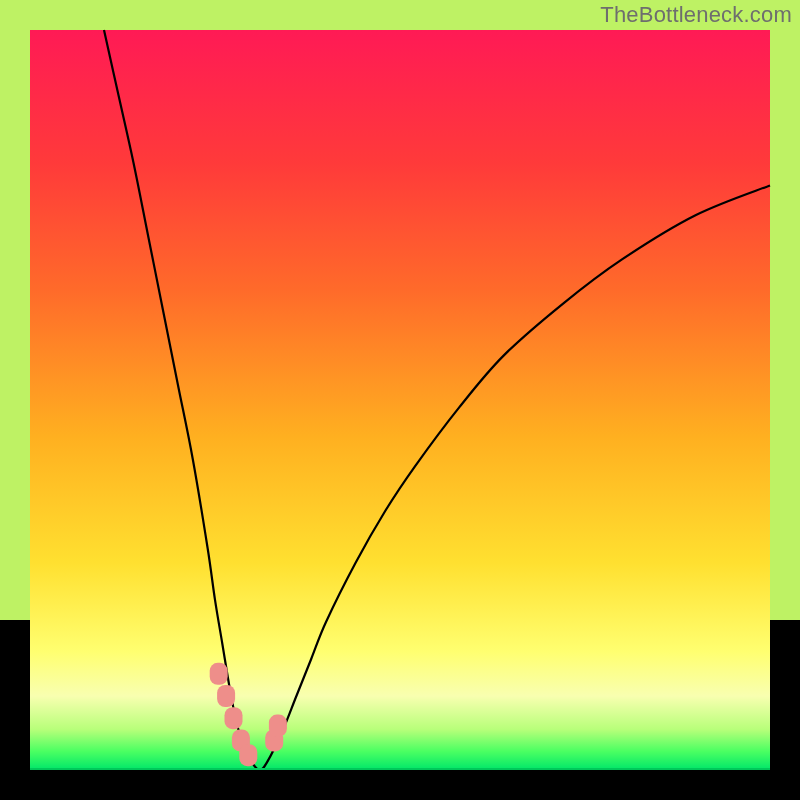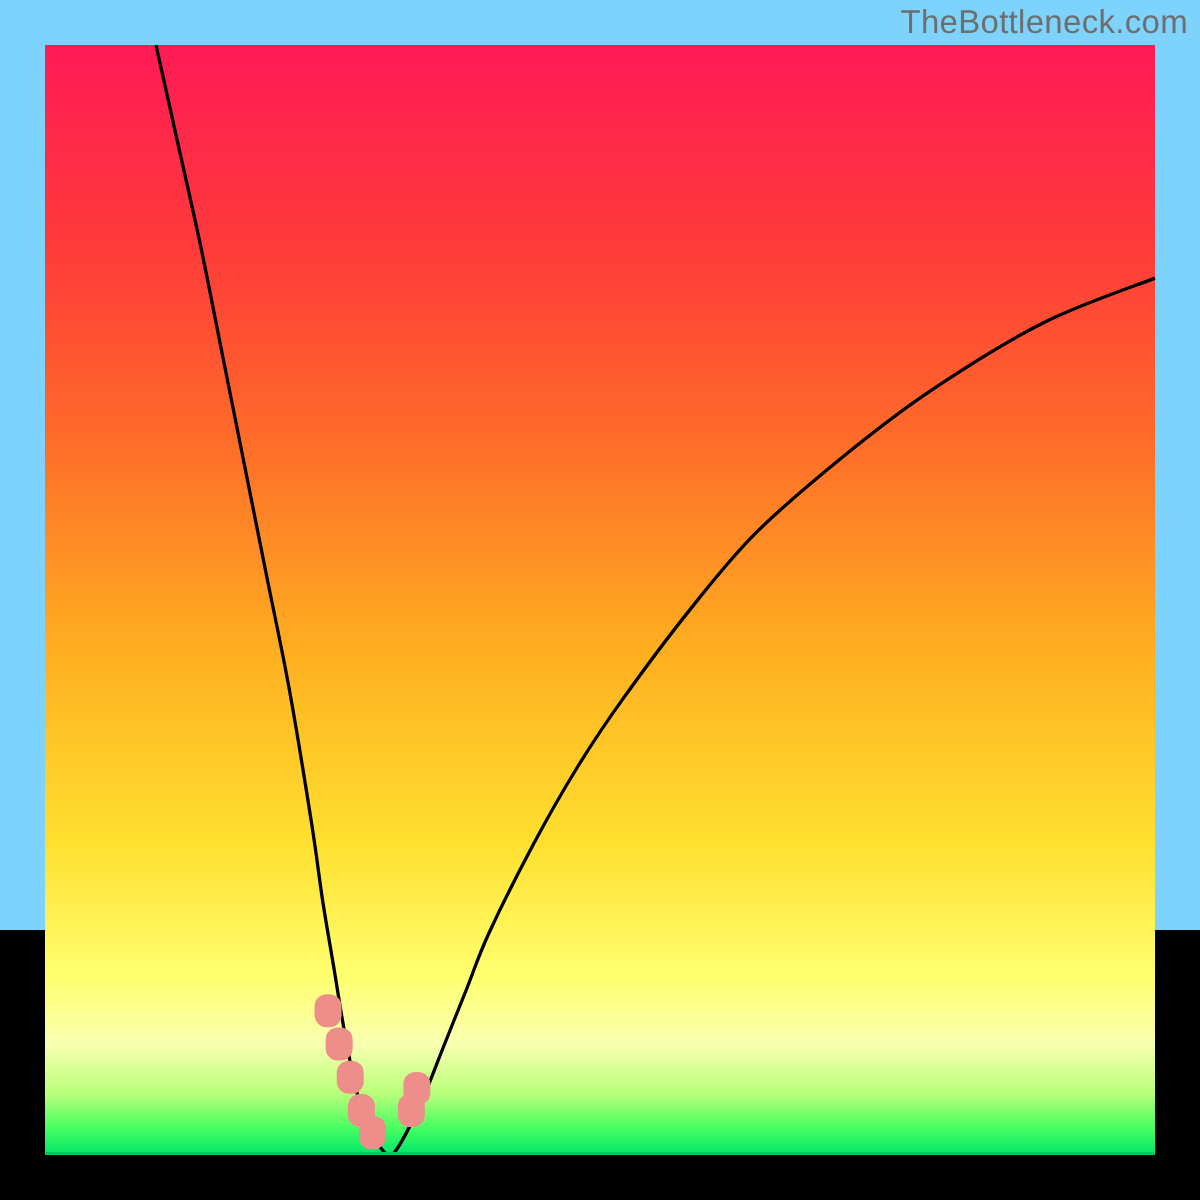--- a/index.html
+++ b/index.html
@@ -15,7 +15,7 @@
     position: absolute;
     left: 0; top: 0;
     width: 800px; height: 620px;
-    background: #7dd3fc;
+    background: #bef264;
   }
   .watermark {
     position: absolute;

